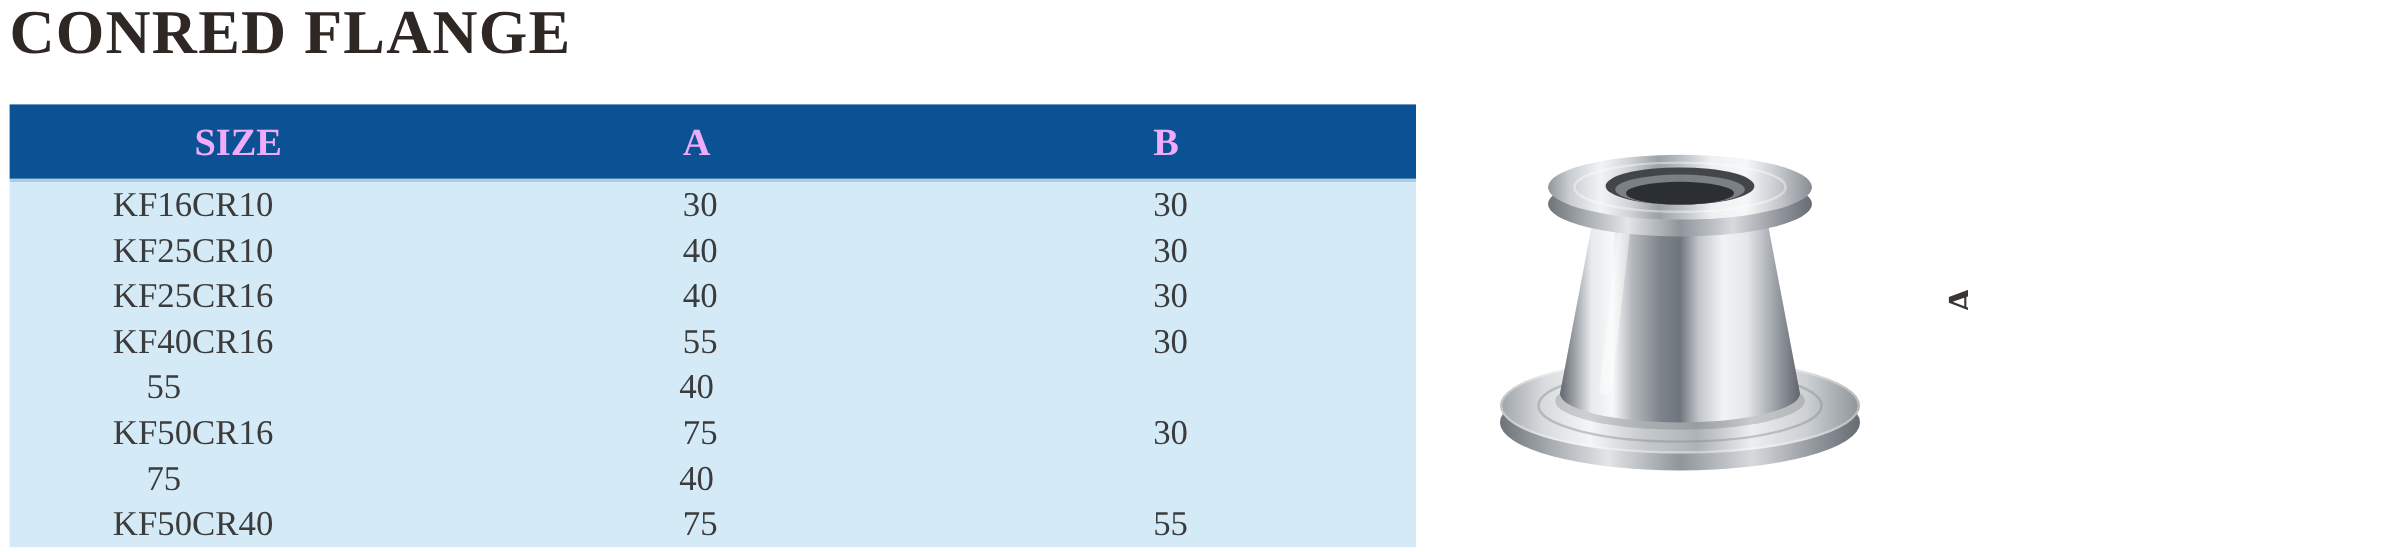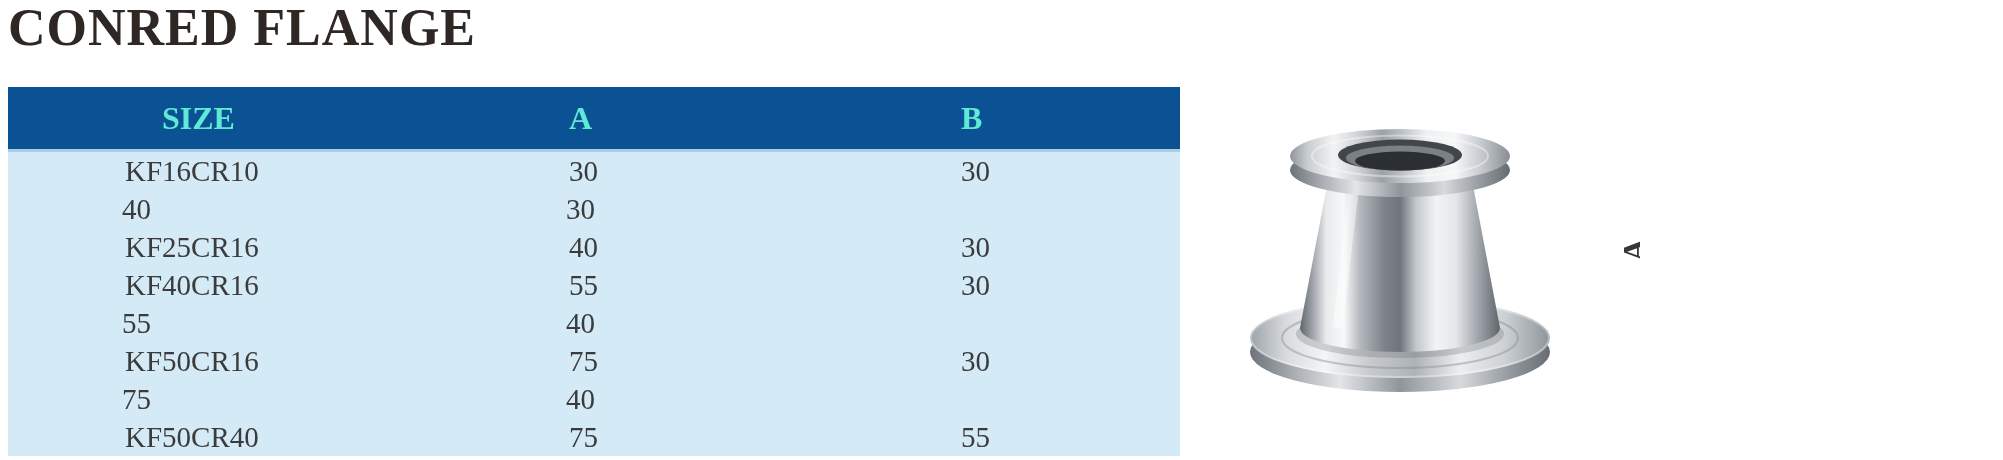--- a/index.html
+++ b/index.html
@@ -16,7 +16,7 @@
   .table{position:absolute;left:8px;top:87px;width:1172px;}
   .thead{height:62px;background:#0b5295;display:grid;
          grid-template-columns:447px 395px 1fr;align-items:center;
-         color:#5eead4;font-weight:bold;font-size:32px;}
+         color:#f0abfc;font-weight:bold;font-size:32px;}
   .thead .c1{padding-left:154px;}
   .tsep{height:3px;background:#a9cfe8;}
   .tbody{background:#d4eaf7;}

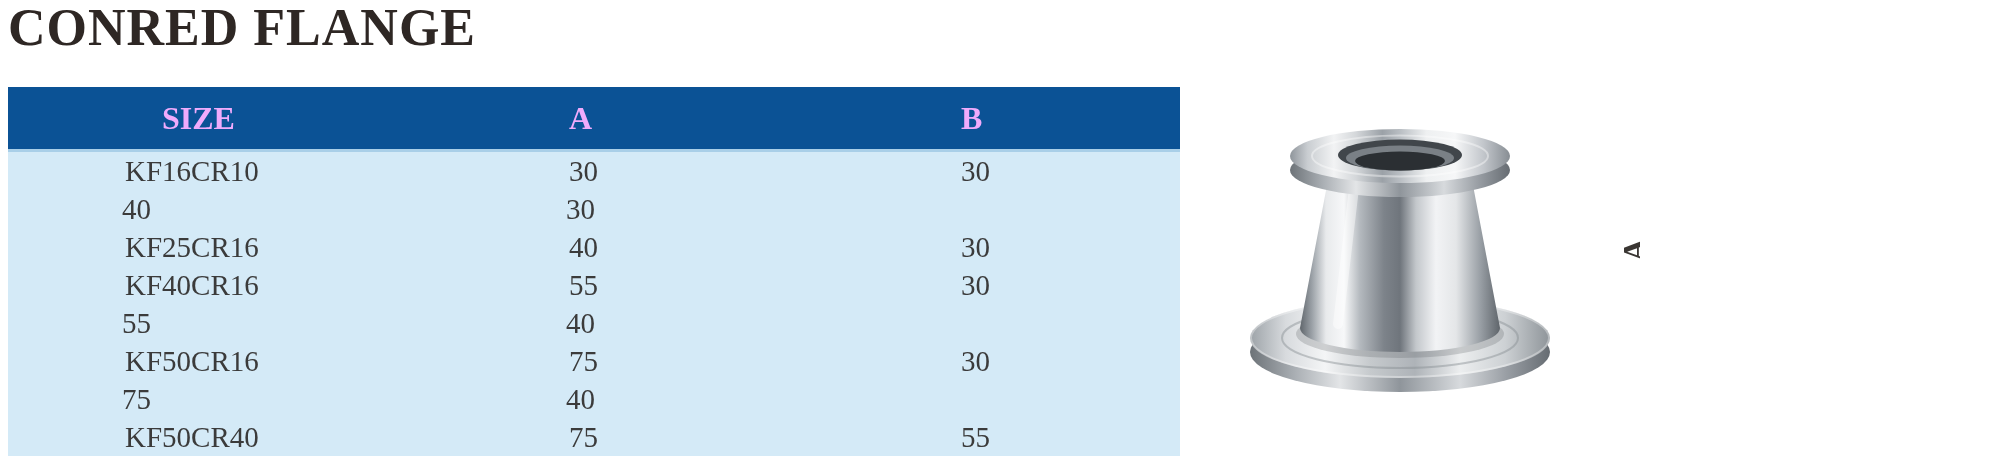--- a/index.html
+++ b/index.html
@@ -22,7 +22,7 @@
   .tbody{background:#d4eaf7;}
   .trow{height:38px;display:grid;grid-template-columns:447px 395px 1fr;
         align-items:center;font-size:29px;color:#3b3b3b;}
-  .c1{padding-left:117px;}
+  .c1{padding-left:86px;}
   .c2{padding-left:114px;}
   .c3{padding-left:111px;}
 

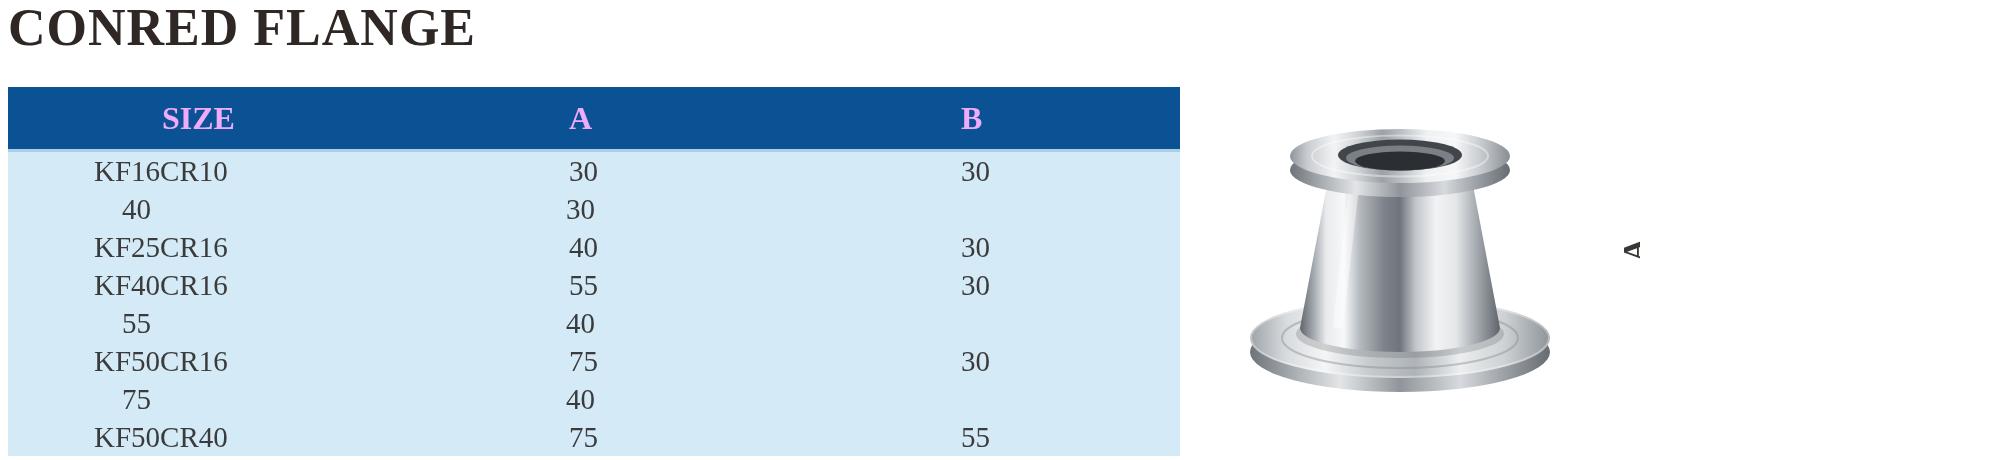--- a/index.html
+++ b/index.html
@@ -57,6 +57,7 @@
         <div class="c3">30</div>
       </div>
       <div class="trow">
+        <div class="c1">KF25CR10</div>
         <div class="c2">40</div>
         <div class="c3">30</div>
       </div>

